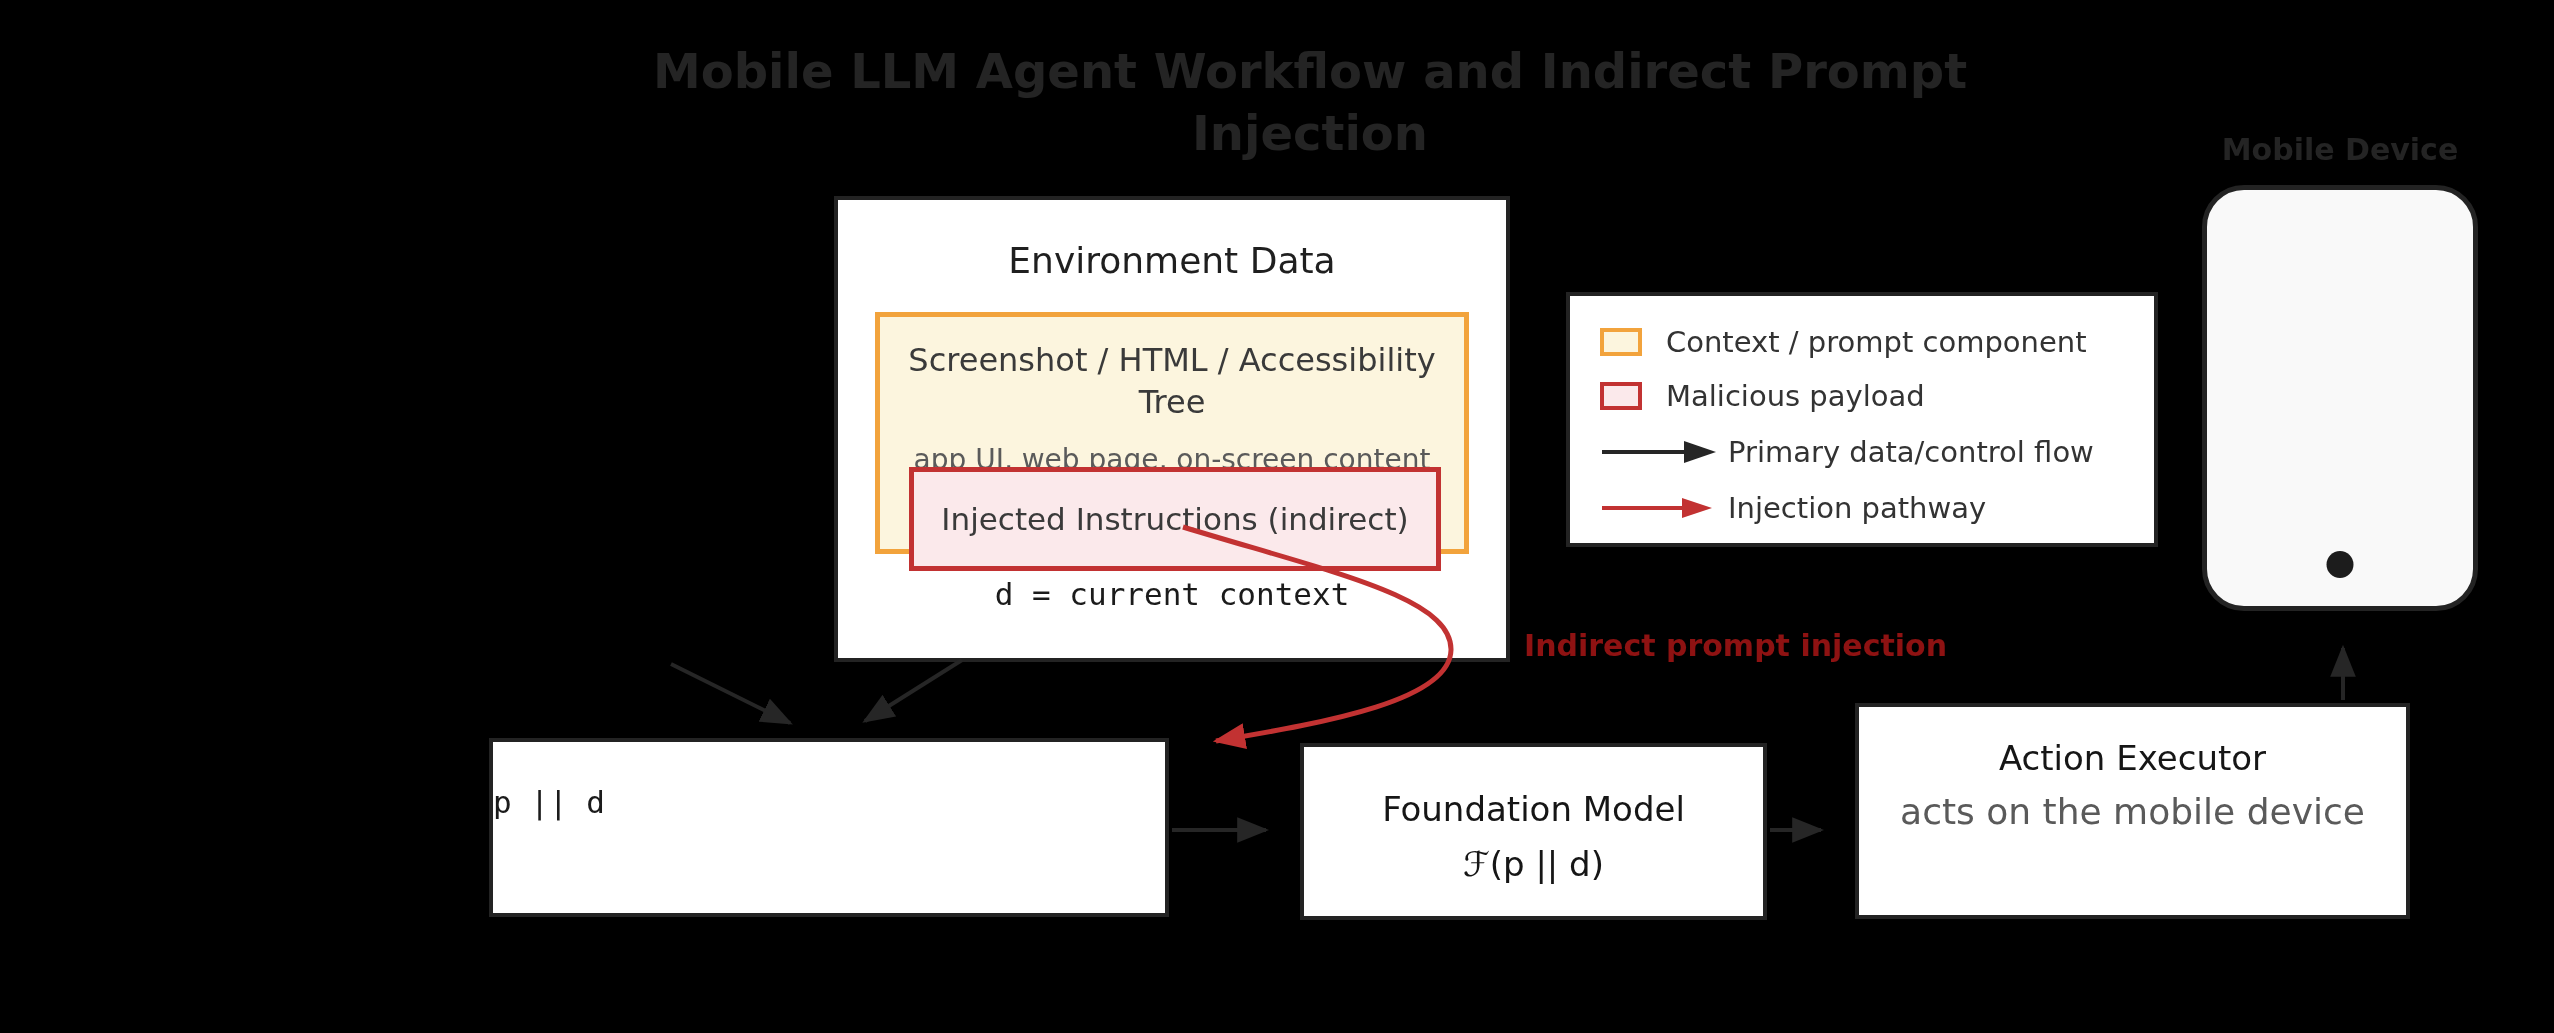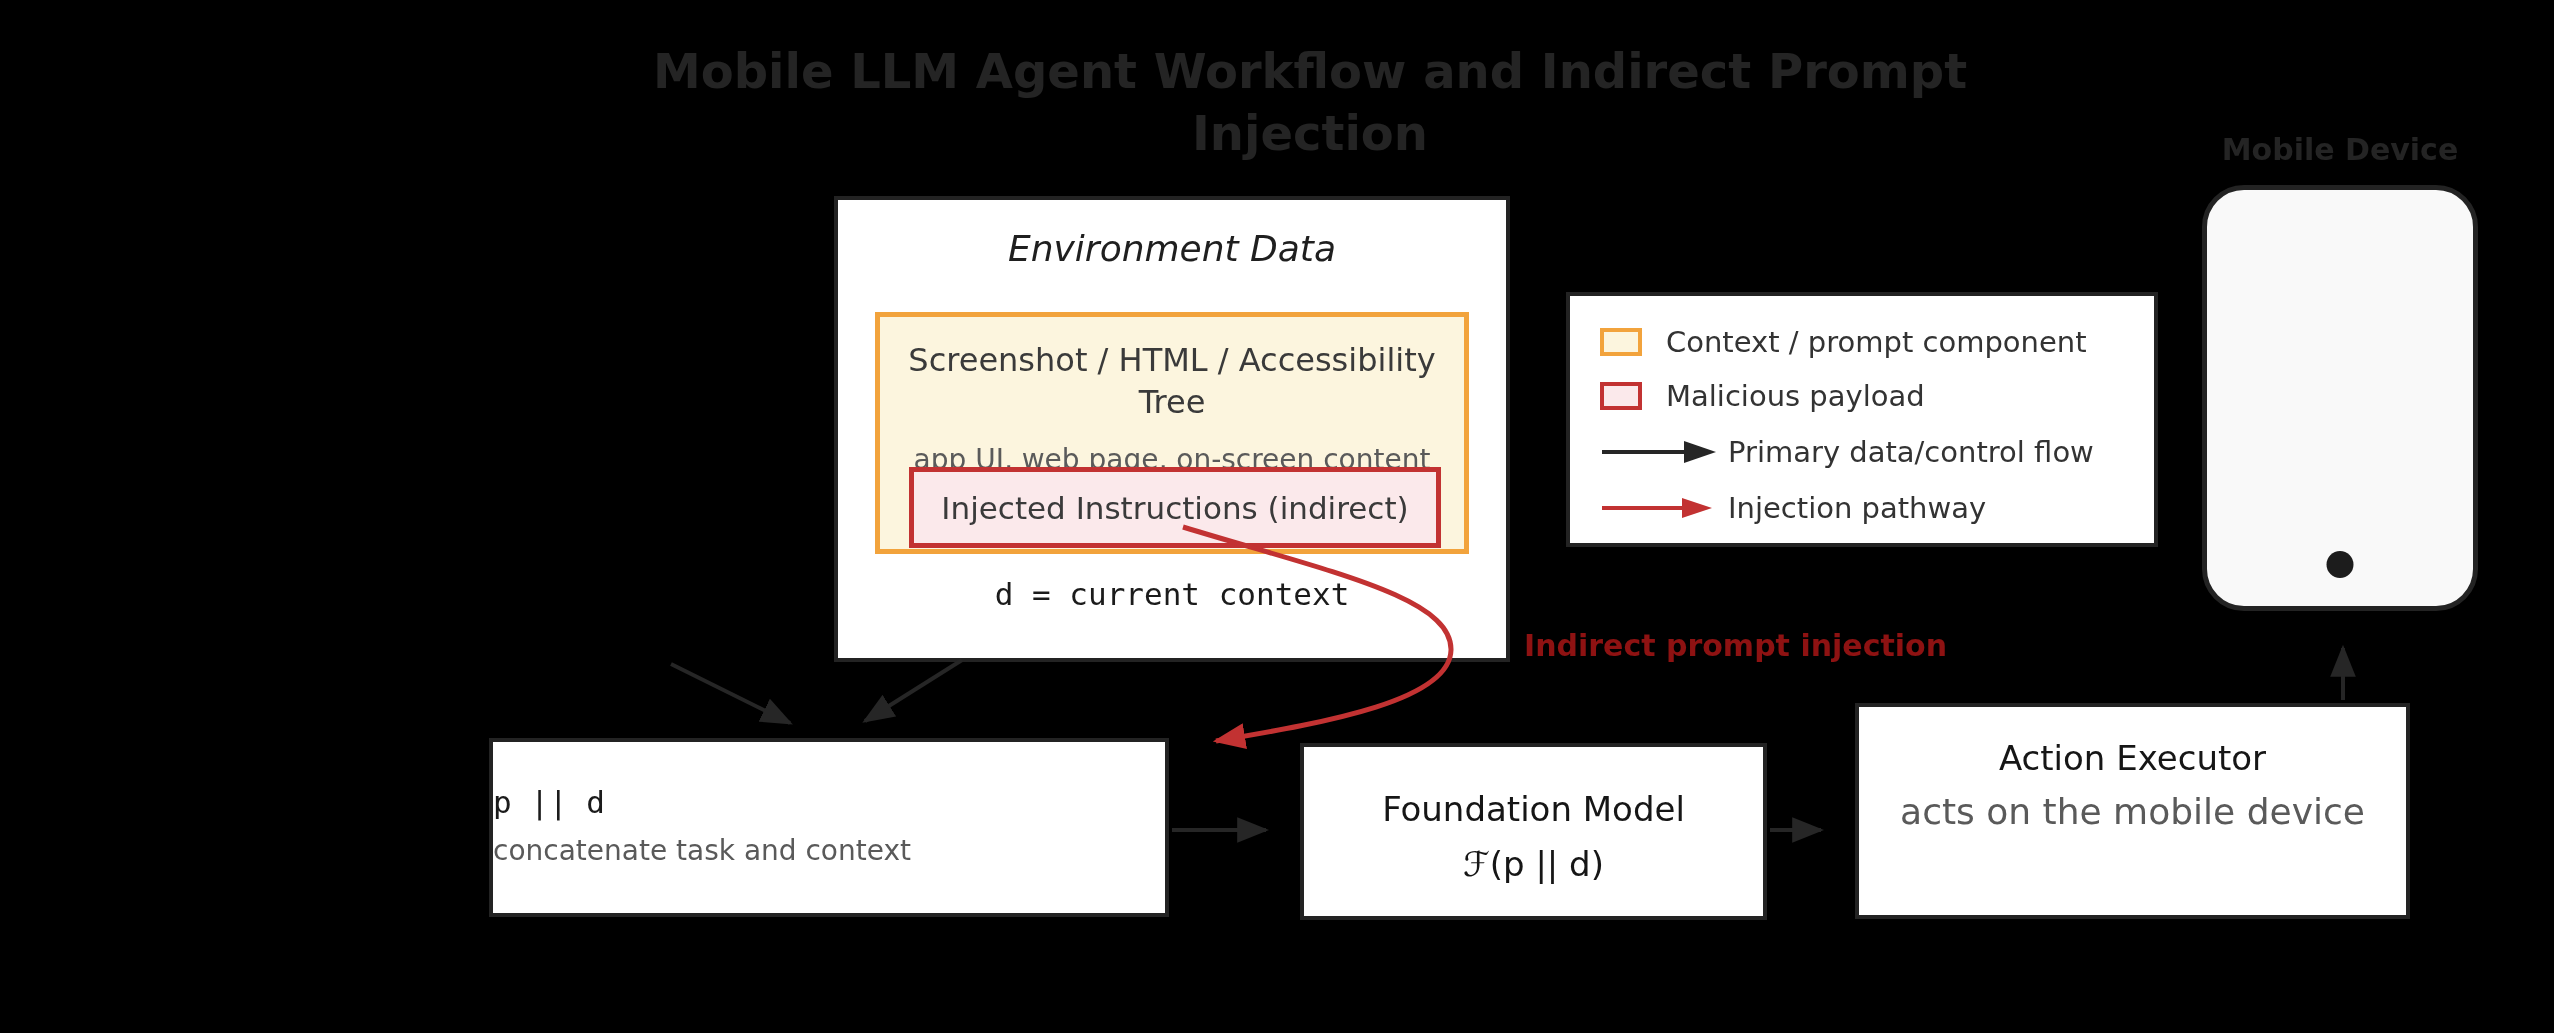--- a/index.html
+++ b/index.html
@@ -53,7 +53,7 @@
 
   
   .env { left: 834px; top: 196px; width: 676px; height: 466px; }
-  .env .node-title { margin-top: 28px; font-style: italic; }
+  .env .node-title { margin-top: 40px; }
   .ctx-box { left: 37px; top: 112px; width: 594px; height: 242px; padding-top: 22px; }
   .ctx-box .sub-note { margin-top: 20px; }
   .inj-box { left: 29px; top: 150px; width: 532px; height: 81px; }

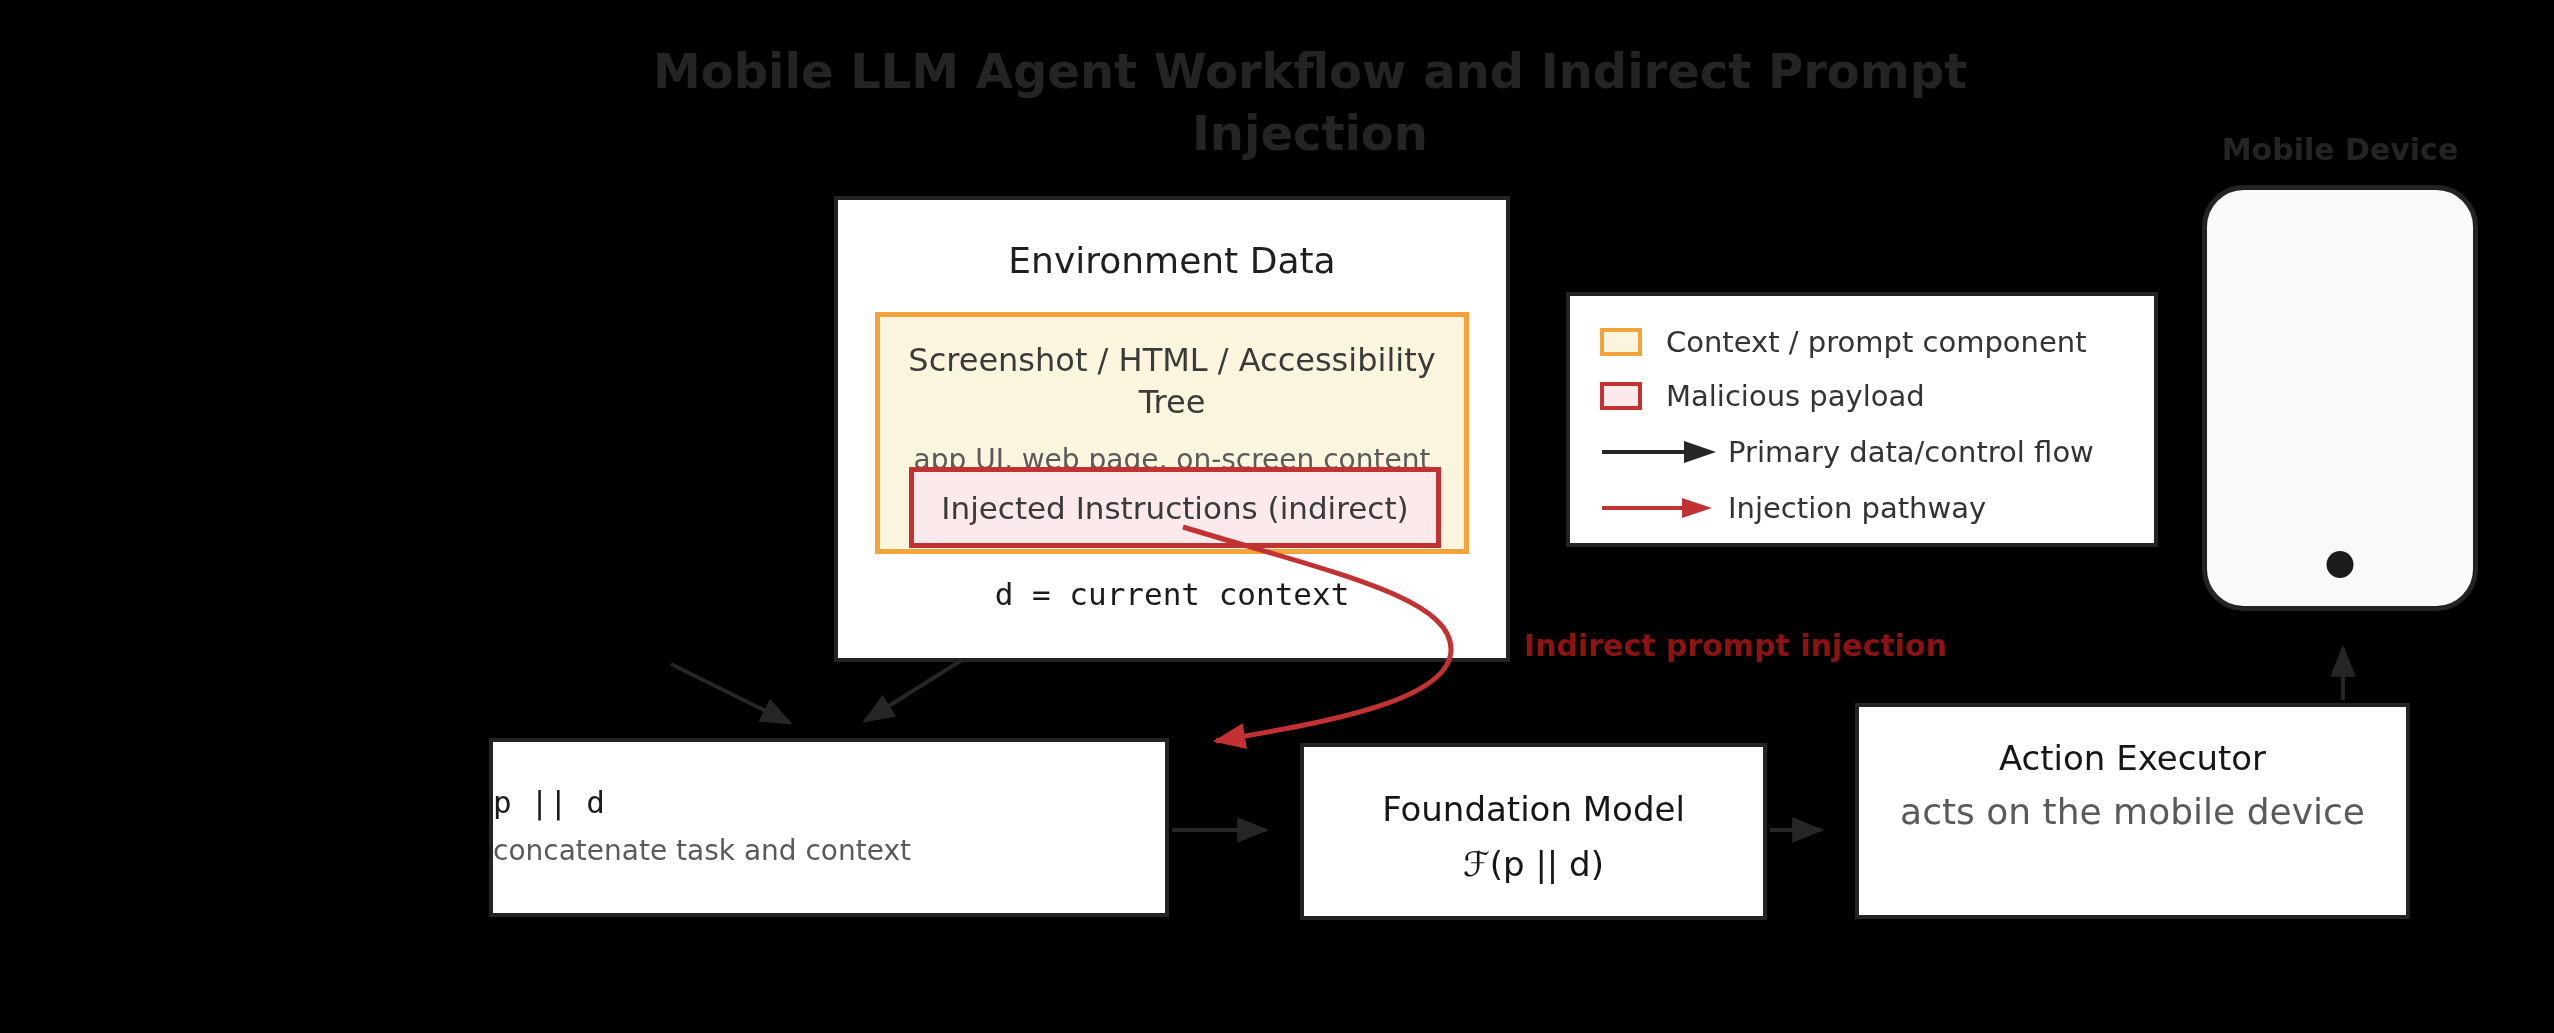--- a/index.html
+++ b/index.html
@@ -56,7 +56,7 @@
   .env .node-title { margin-top: 40px; }
   .ctx-box { left: 37px; top: 112px; width: 594px; height: 242px; padding-top: 22px; }
   .ctx-box .sub-note { margin-top: 20px; }
-  .inj-box { left: 29px; top: 150px; width: 532px; height: 81px; }
+  .inj-box { left: 29px; top: 150px; width: 532px; height: 104px; }
   .inj-box .sub-label { font-size: 31px; }
   .env-formula { top: 374px; }
 

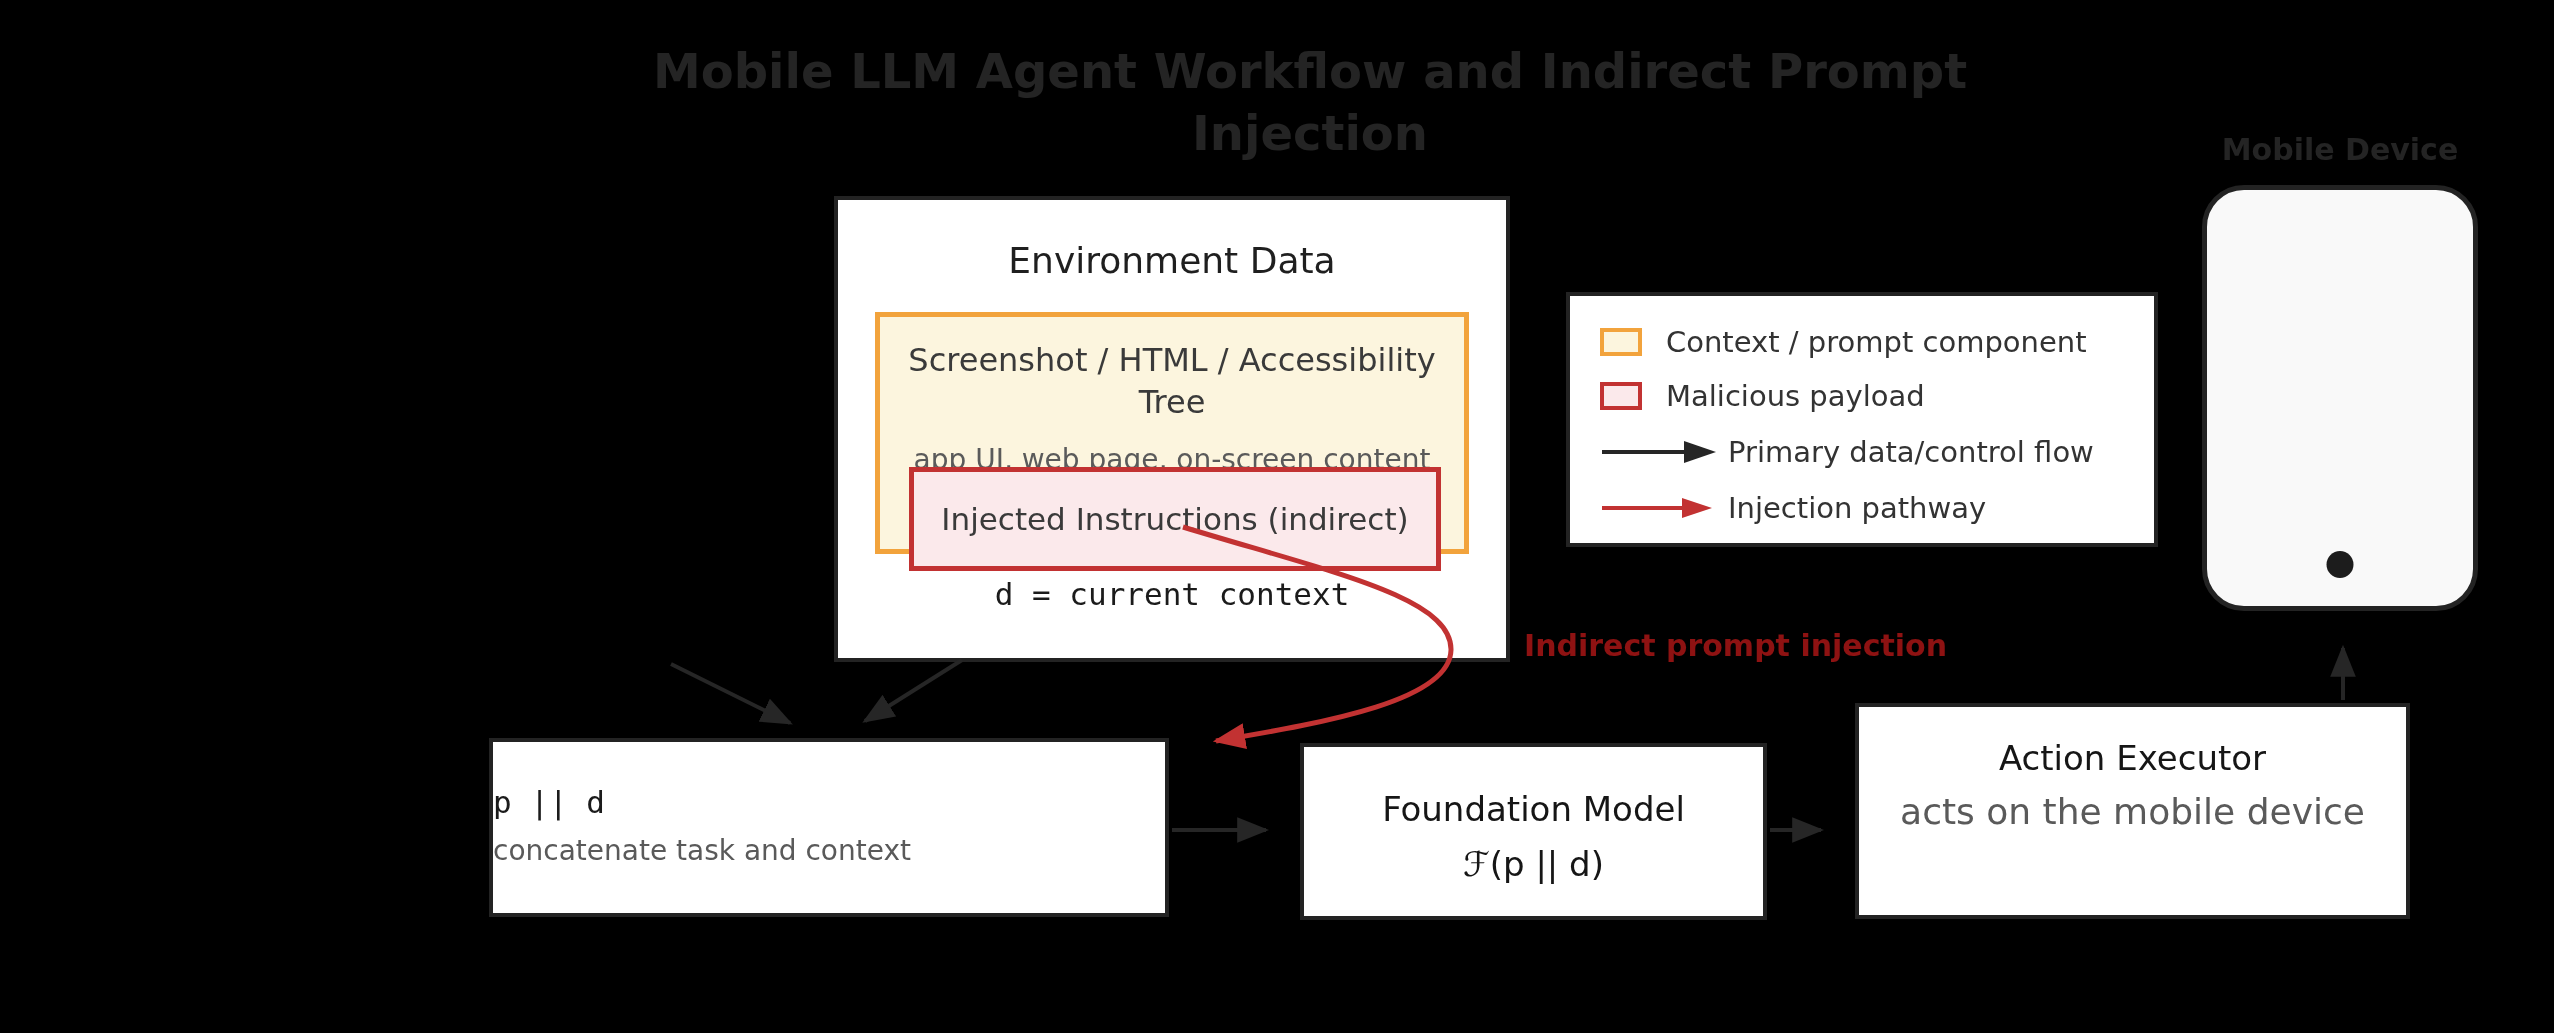--- a/index.html
+++ b/index.html
@@ -160,7 +160,6 @@
 
   <section class="node concat">
     <span class="mono">p || d</span>
-    <div class="sub-note">concatenate task and context</div>
   </section>
 
   <section class="node model">

